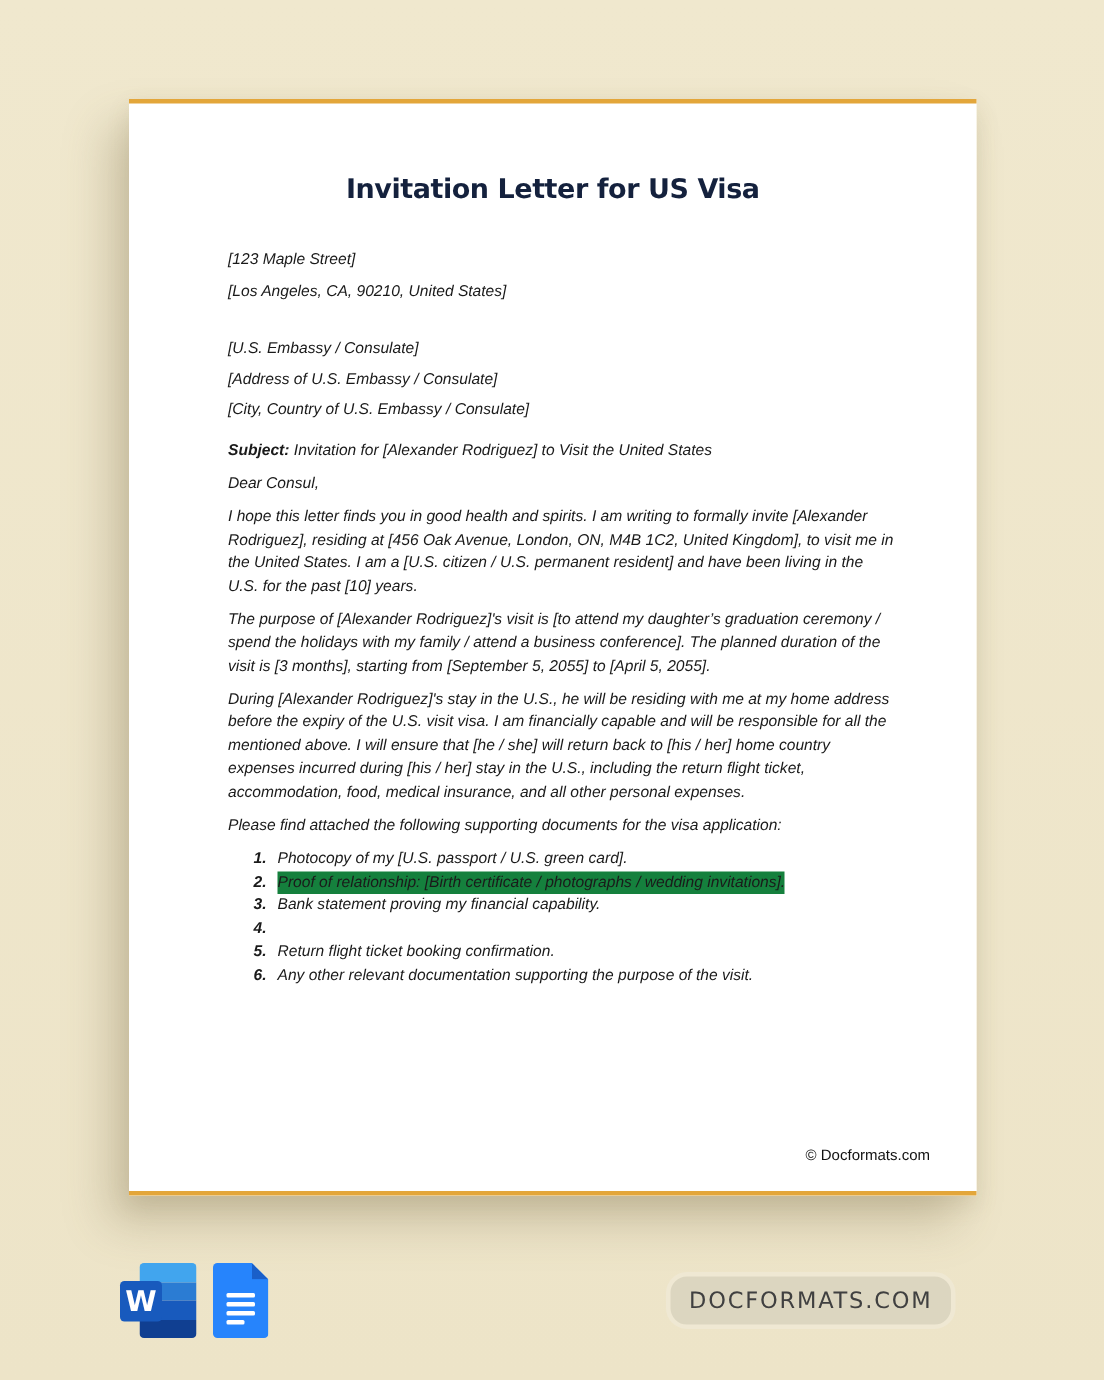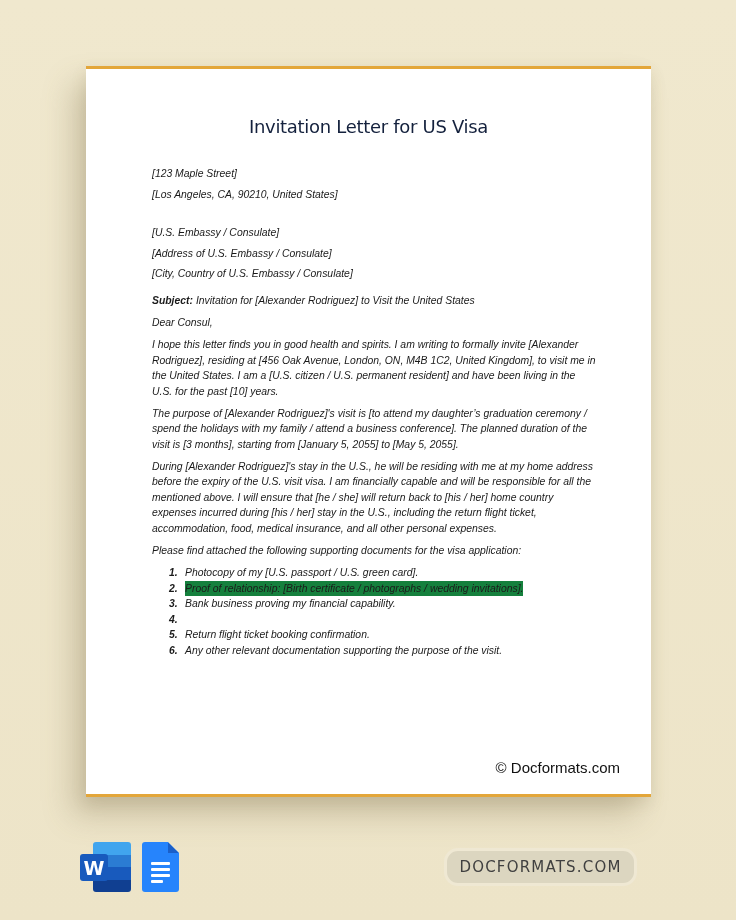--- a/index.html
+++ b/index.html
@@ -32,7 +32,7 @@
       left: 0; right: 0; top: 47px;
       text-align: center;
       font-family: "DejaVu Sans", sans-serif;
-      font-weight: normal;
+      font-weight: bold;
       font-size: 18px;
       color: #14213d;
       letter-spacing: -0.3px;

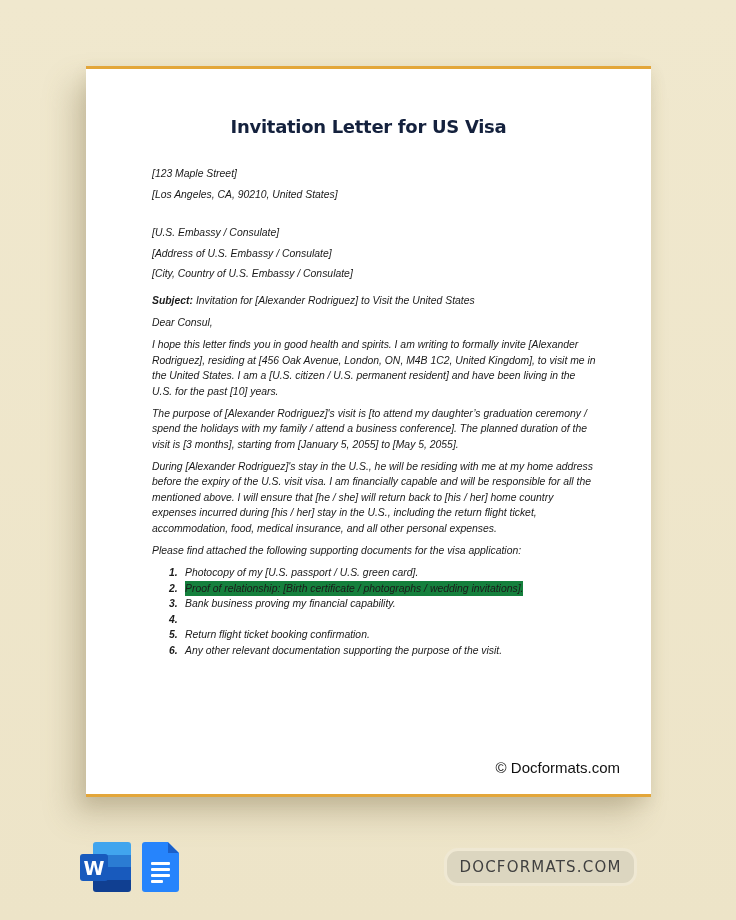--- a/index.html
+++ b/index.html
@@ -153,7 +153,7 @@
     <div class="para">
       <div class="line">The purpose of [Alexander Rodriguez]'s visit is [to attend my daughter’s graduation ceremony /</div>
       <div class="line">spend the holidays with my family / attend a business conference]. The planned duration of the</div>
-      <div class="line">visit is [3 months], starting from [January 5, 2055] to [May 5, 2055].</div>
+      <div class="line">visit is [3 months], starting from [September 5, 2055] to [April 5, 2055].</div>
     </div>
     <div class="para">
       <div class="line">During [Alexander Rodriguez]'s stay in the U.S., he will be residing with me at my home address</div>

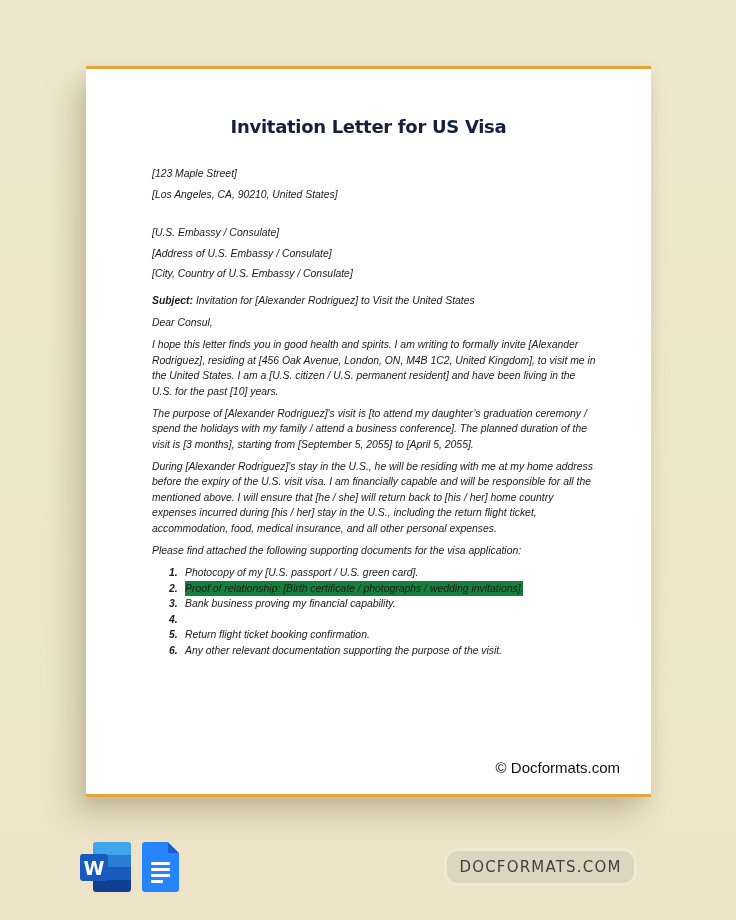--- a/index.html
+++ b/index.html
@@ -175,7 +175,7 @@
         </li>
       <li>
           <span class="num">3.</span>
-          <span>Bank business proving my financial capability.</span>
+          <span>Bank statement proving my financial capability.</span>
         </li>
       <li>
           <span class="num">4.</span>

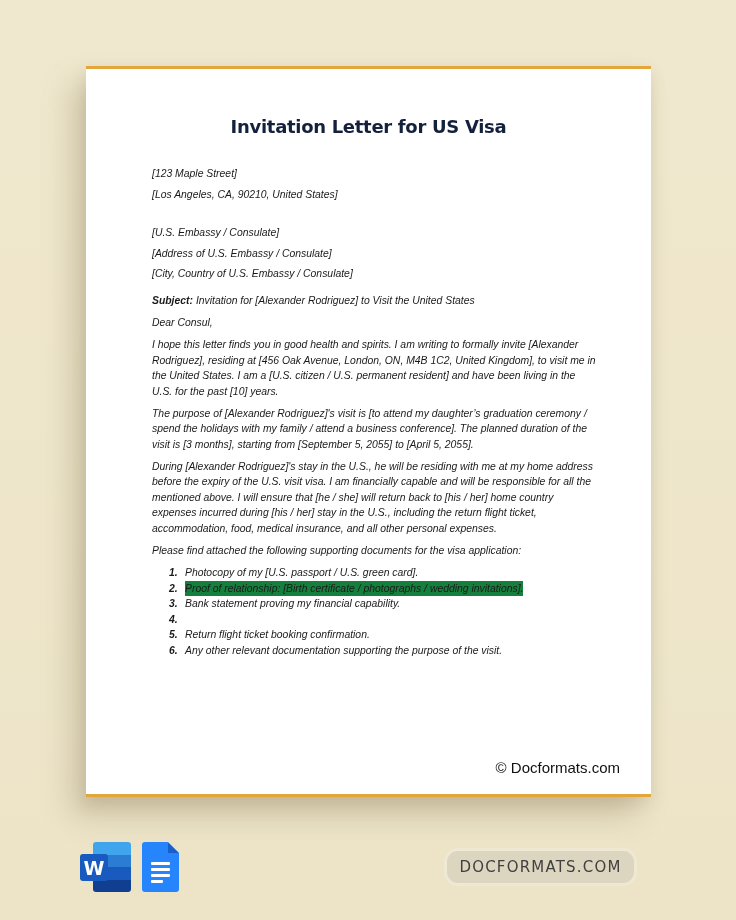--- a/index.html
+++ b/index.html
@@ -63,7 +63,7 @@
     .copyright {
       position: absolute;
       right: 31px; bottom: 18px;
-      font-size: 15px;
+      font-size: 10px;
       color: #111;
     }
     .icons {

